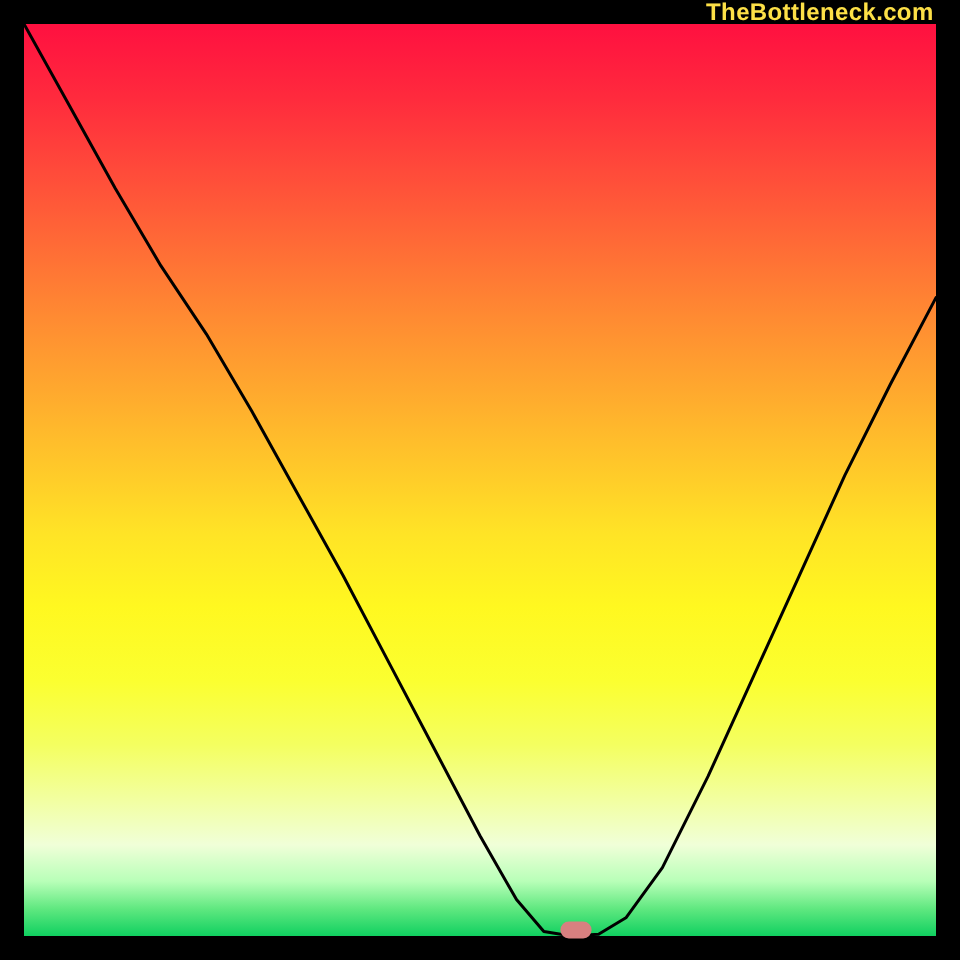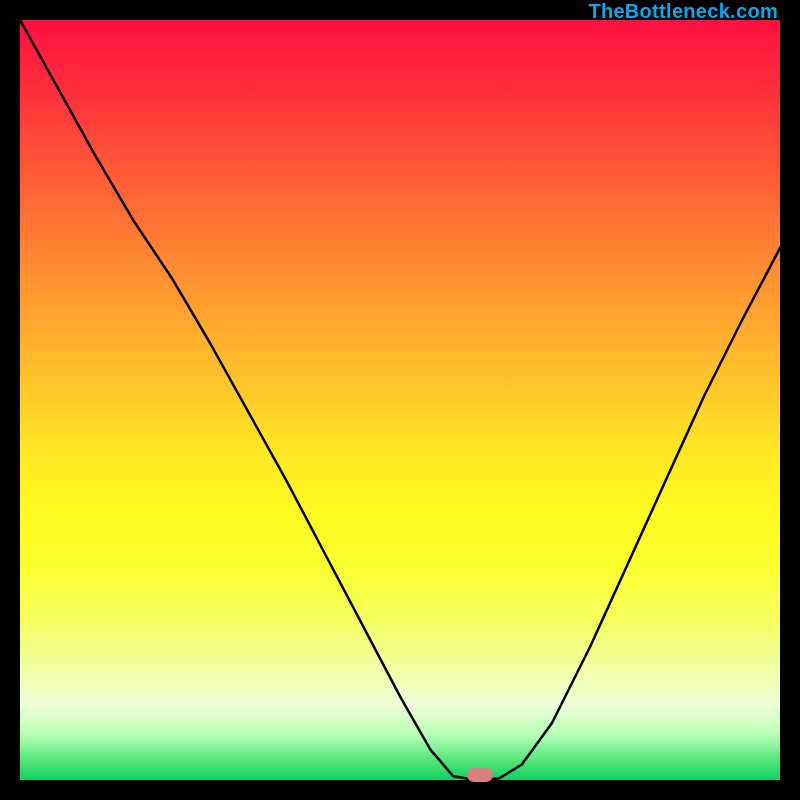--- a/index.html
+++ b/index.html
@@ -51,7 +51,7 @@
     font-family: Arial, Helvetica, sans-serif;
     font-size: 20px;
     font-weight: bold;
-    color: #0ea5e9;
+    color: #fde047;
     letter-spacing: 0.3px;
   }
 </style>

